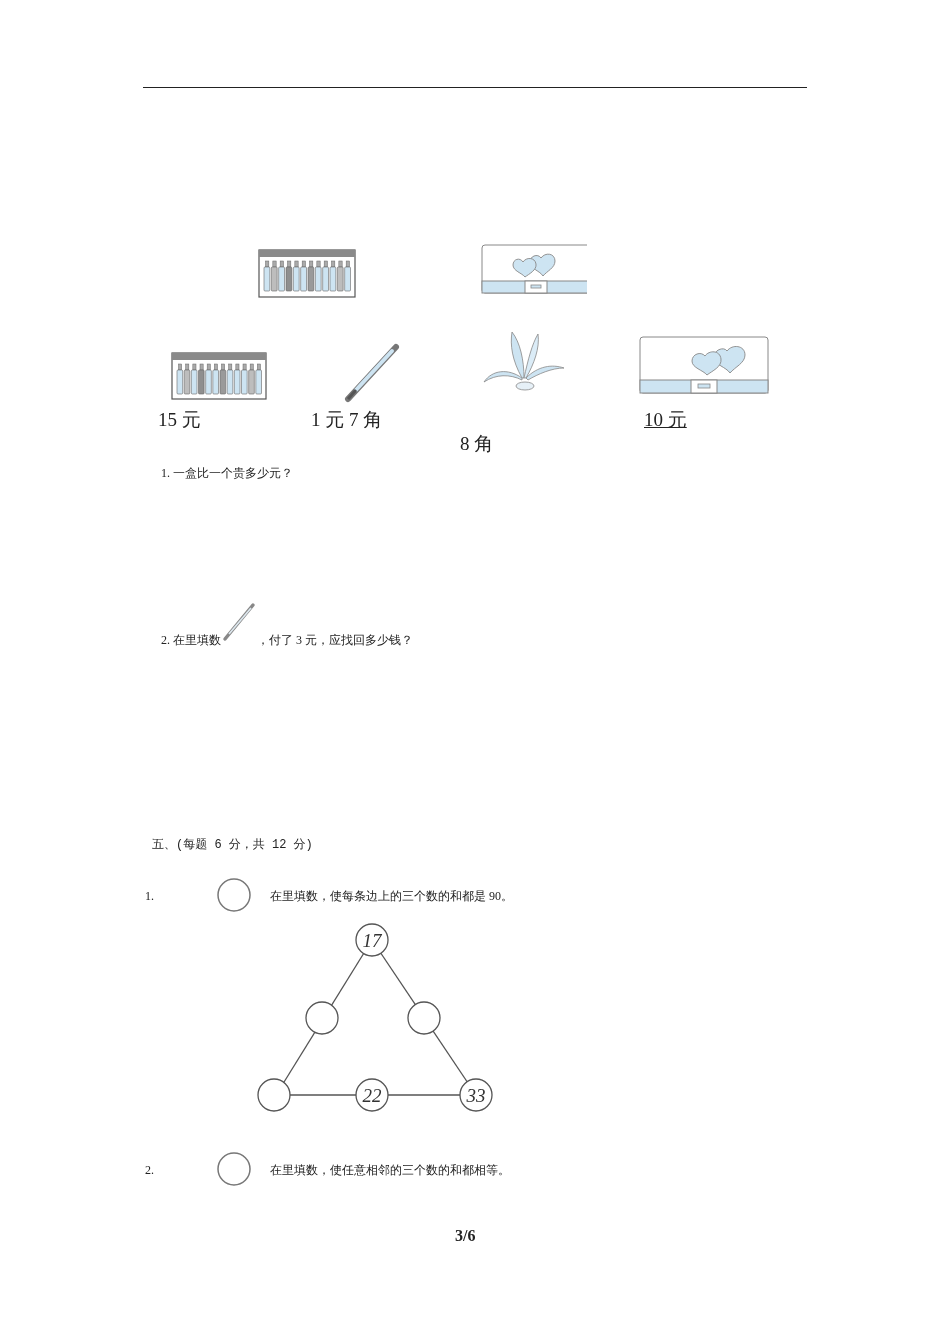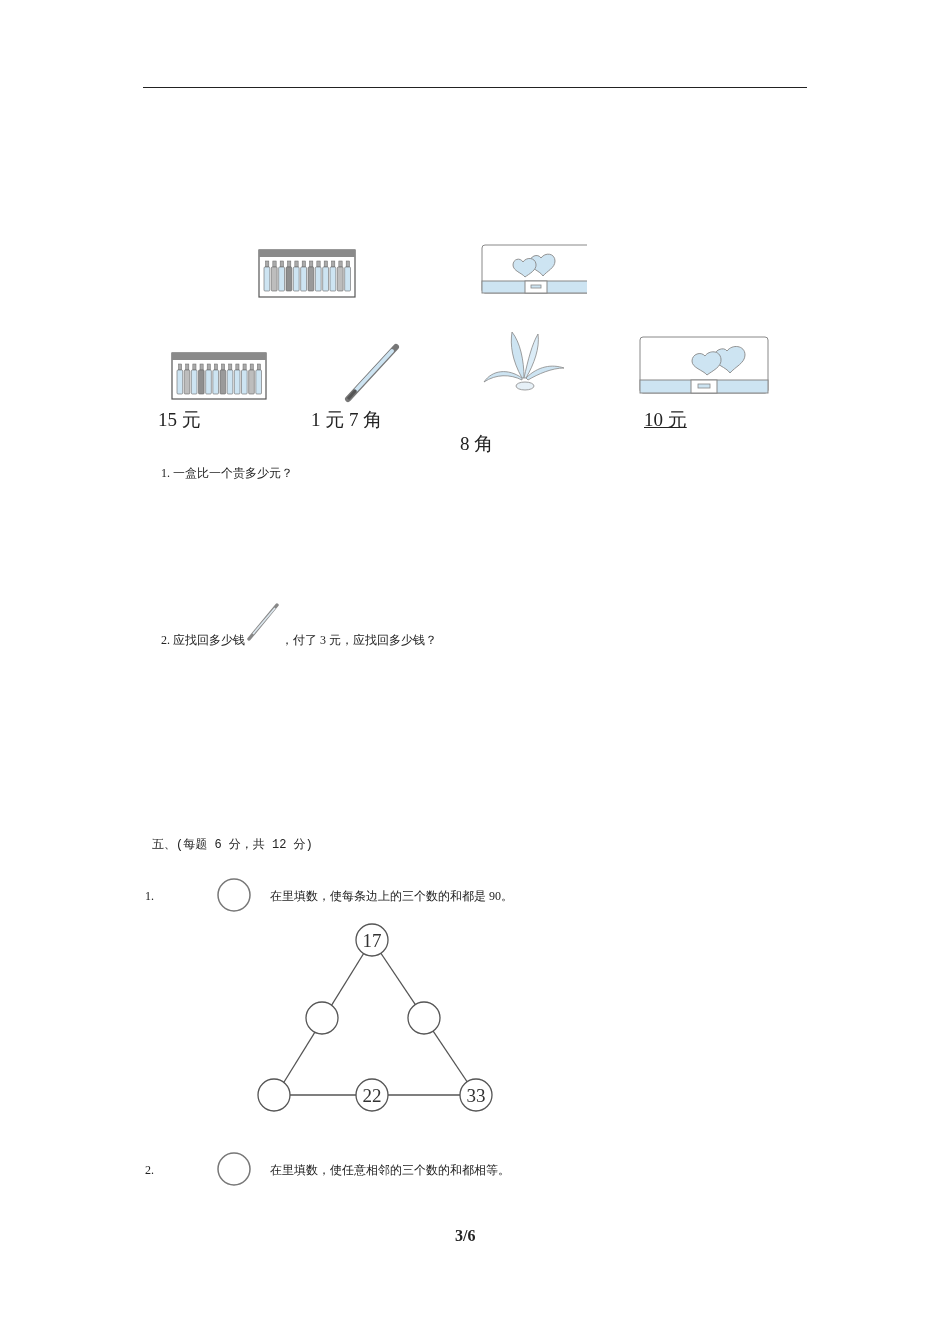--- a/index.html
+++ b/index.html
@@ -131,7 +131,7 @@
 
 <div class="abs txt" style="left:161px;top:624px;">
   <span>2.</span>
-  <span>应找回多少钱</span><span style="display:inline-block;width:36px;height:20px;position:relative;"><svg width="36" height="40" viewBox="0 0 36 40" style="position:absolute;left:0;top:-22px;">
+  <span>在里填数</span><span style="display:inline-block;width:36px;height:20px;position:relative;"><svg width="36" height="40" viewBox="0 0 36 40" style="position:absolute;left:0;top:-22px;">
         <line x1="32" y1="3" x2="4" y2="37" stroke="#888" stroke-width="3.5" stroke-linecap="round"></line>
         <line x1="30" y1="6" x2="8" y2="32" stroke="#dde8ef" stroke-width="1.6"></line>
       </svg></span><span>，付了 3 元，应找回多少钱？</span>

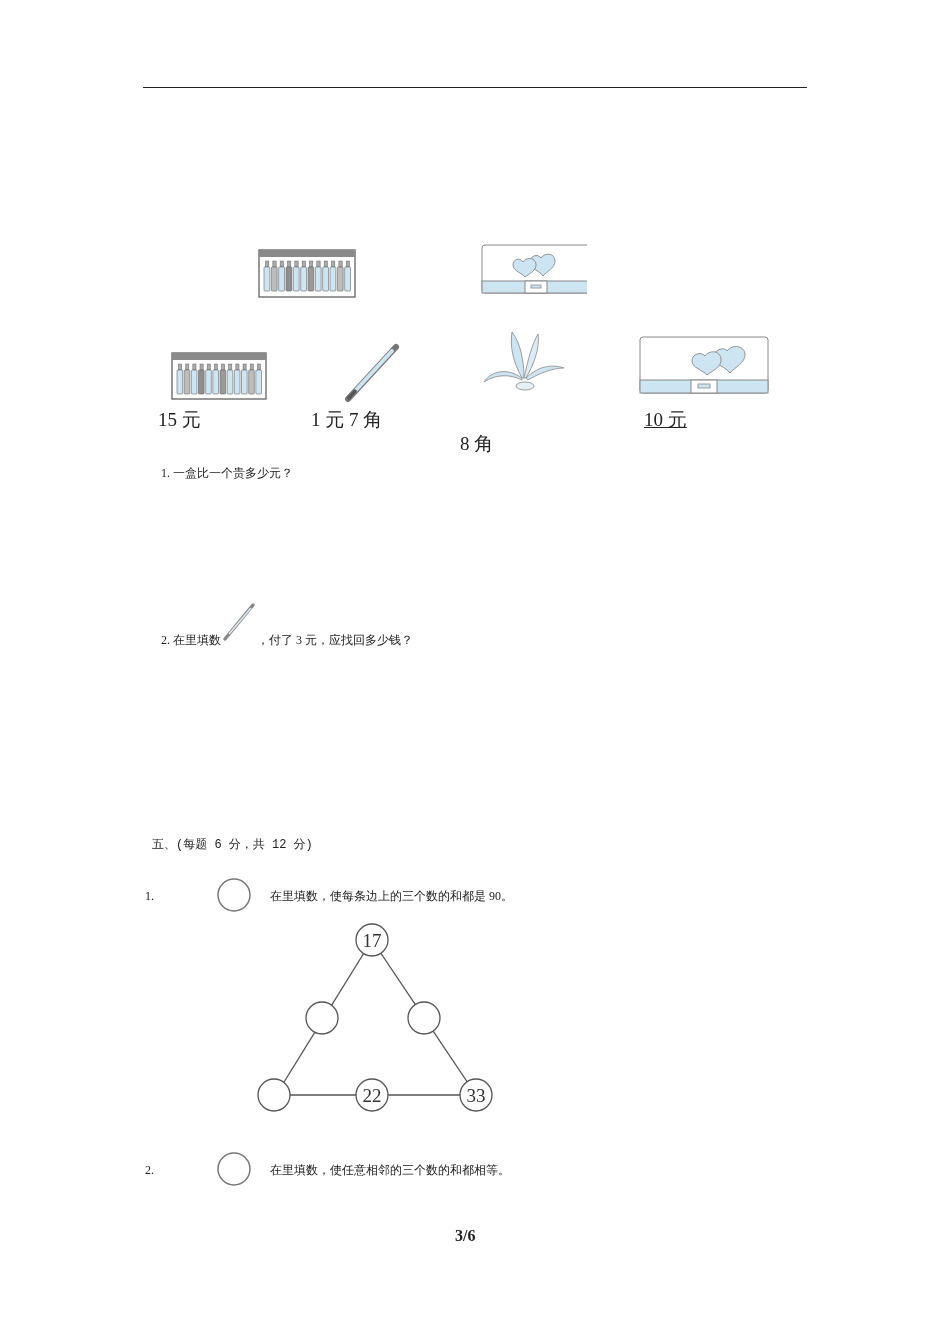--- a/index.html
+++ b/index.html
@@ -147,7 +147,7 @@
 </div>
 <div class="abs txt" style="left:270px;top:884px;">在里填数，使每条边上的三个数的和都是 90。</div>
 
-<div class="abs" style="left:250px;top:915px;">
+<div class="abs" style="left:250px;top:915px;font-style:italic;">
   <svg width="260" height="205" viewBox="0 0 260 205">
     <line x1="122" y1="25" x2="26" y2="180" stroke="#555" stroke-width="1.3"></line>
     <line x1="122" y1="25" x2="226" y2="180" stroke="#555" stroke-width="1.3"></line>

